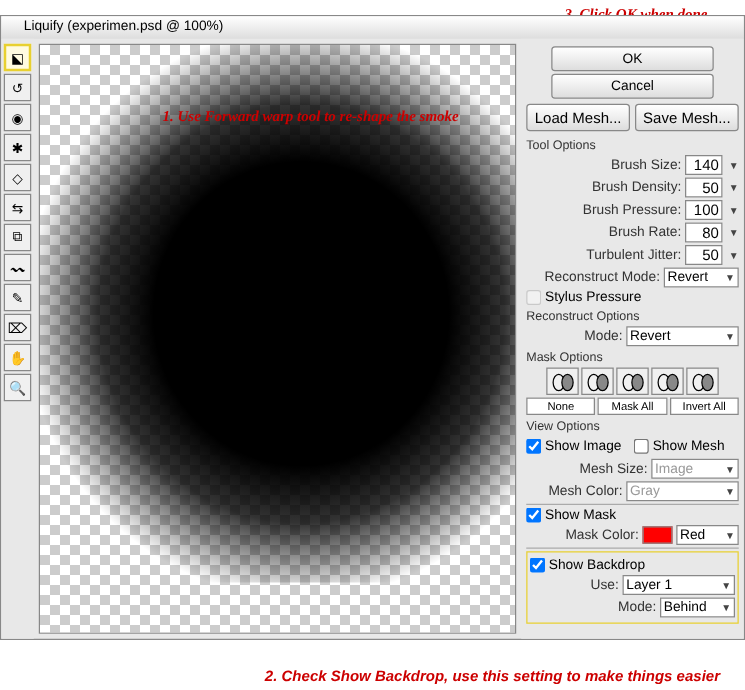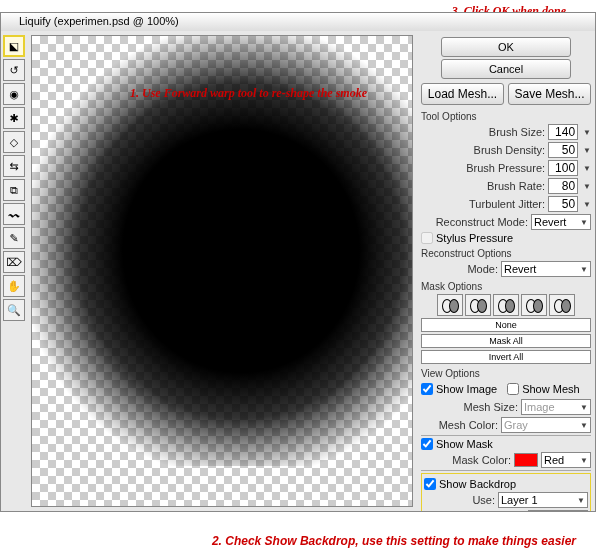--- a/index.html
+++ b/index.html
@@ -34,7 +34,7 @@
 .mask-icon { width: 26px; height: 22px; border: 1px solid #888; background: #f0f0f0; position: relative; }
 .mask-icon::before { content: ""; position: absolute; left: 4px; top: 4px; width: 8px; height: 12px; border: 1px solid #000; border-radius: 50%; }
 .mask-icon::after { content: ""; position: absolute; right: 3px; top: 4px; width: 8px; height: 12px; border: 1px solid #000; border-radius: 50%; background: #888; }
-.mask-lbl-row { display: flex; gap: 2px; justify-content: center; flex-direction: column; }
+.mask-lbl-row { display: flex; gap: 2px; justify-content: center; }
 .mask-lbl { flex: 1; text-align: center; font-size: 9px; border: 1px solid #888; background: #fff; padding: 1px 0; }
 .hl { border: 1px solid #e8d030; padding: 2px; margin-top: 2px; }
 .swatch { width: 24px; height: 14px; border: 1px solid #888; display: inline-block; }

